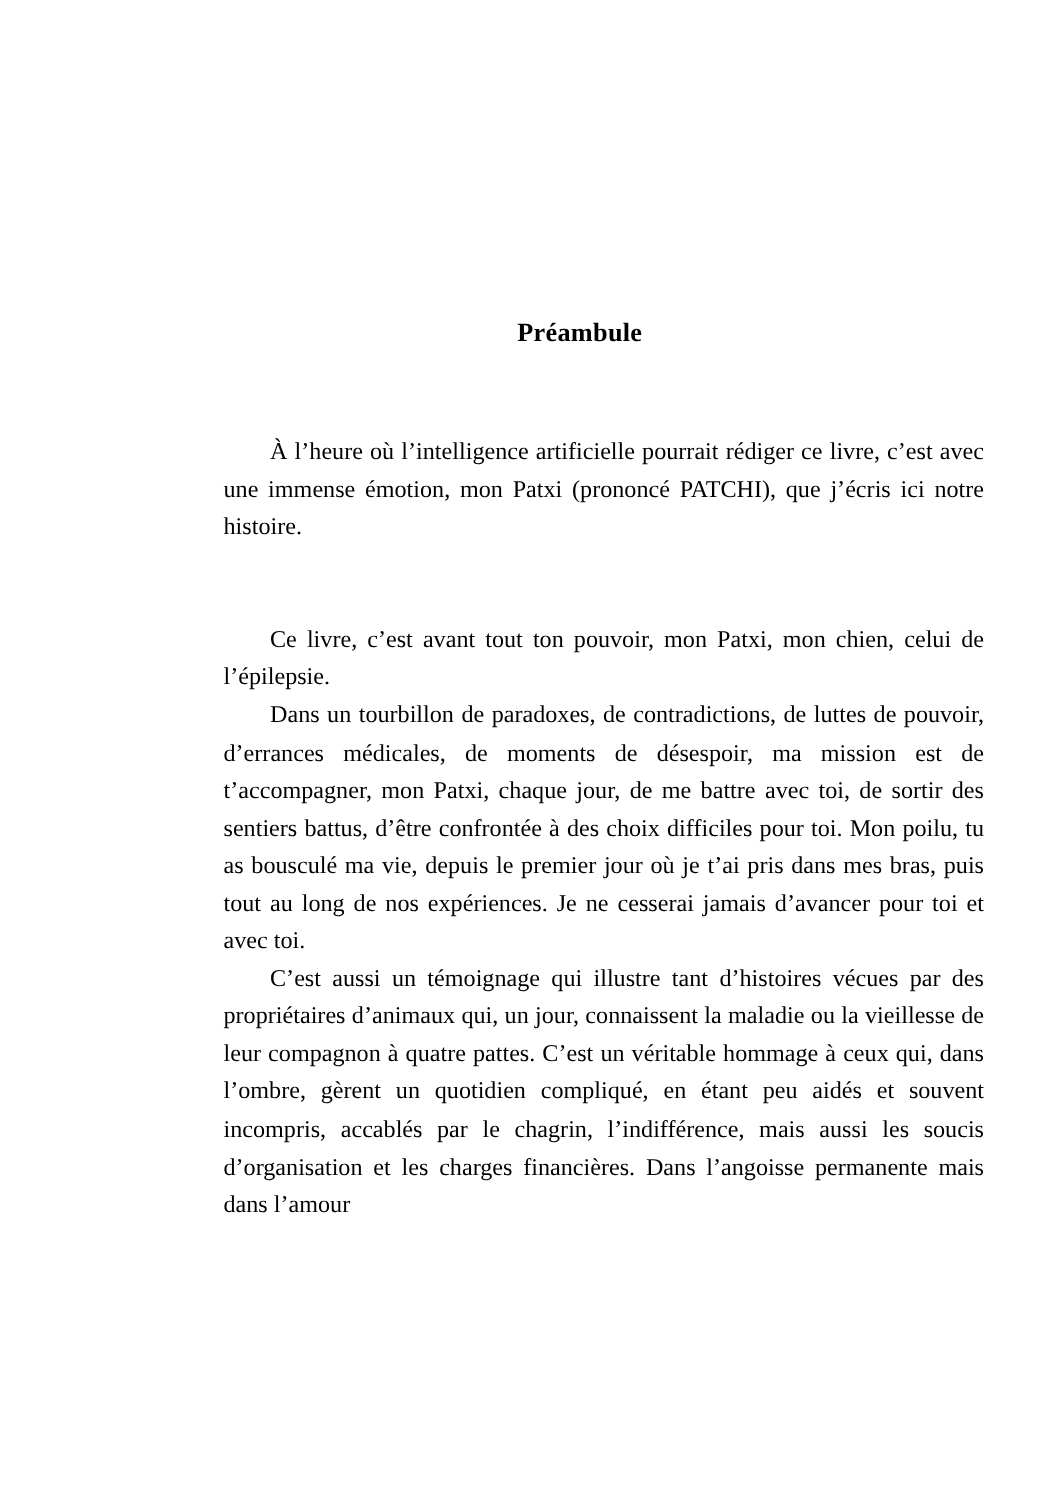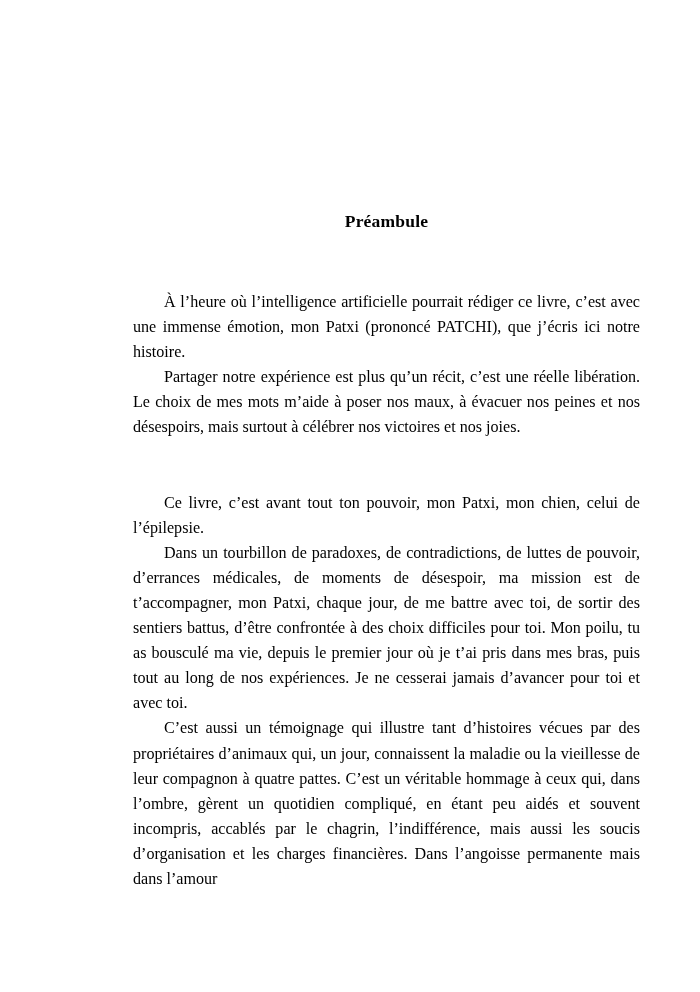--- a/index.html
+++ b/index.html
@@ -49,7 +49,7 @@
 
   .body-copy {
     position: absolute;
-    left: 0;
+    left: 16px;
     top: 289px;
     width: 507px;
   }

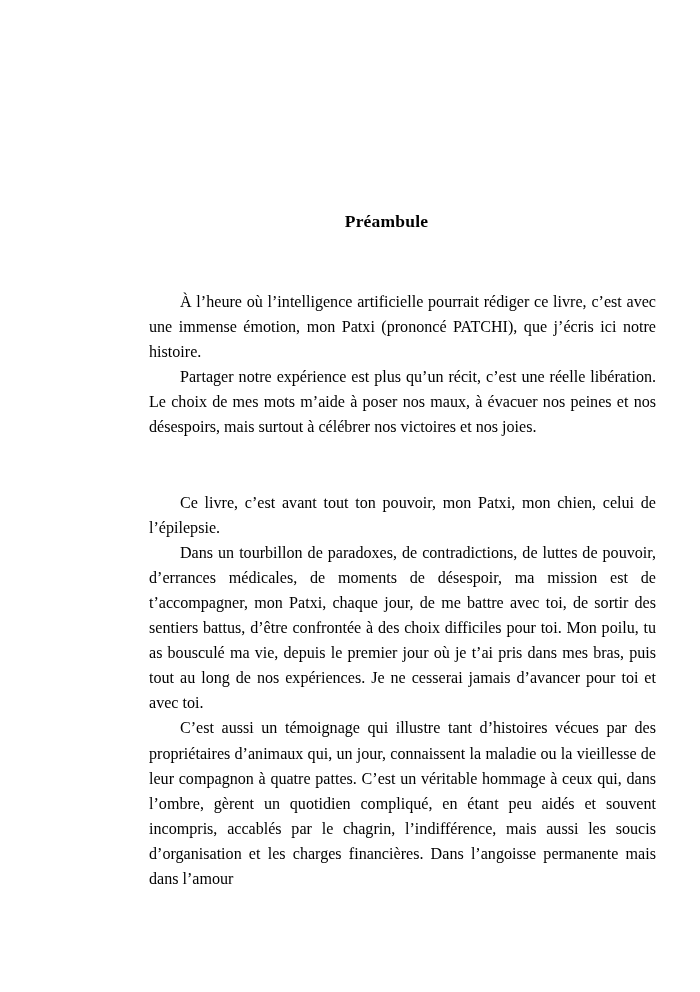--- a/index.html
+++ b/index.html
@@ -88,7 +88,6 @@
 
       <p class="para">À l’heure où l’intelligence artificielle pourrait rédiger ce livre, c’est avec une immense émotion, mon Patxi (prononcé PATCHI), que j’écris ici notre histoire.</p>
 
-      <p class="para">Partager notre expérience est plus qu’un récit, c’est une réelle libération. Le choix de mes mots m’aide à poser nos maux, à évacuer nos peines et nos désespoirs, mais surtout à célébrer nos victoires et nos joies.</p>
 
       <p class="para gap-before">Ce livre, c’est avant tout ton pouvoir, mon Patxi, mon chien, celui de l’épilepsie.</p>
 

